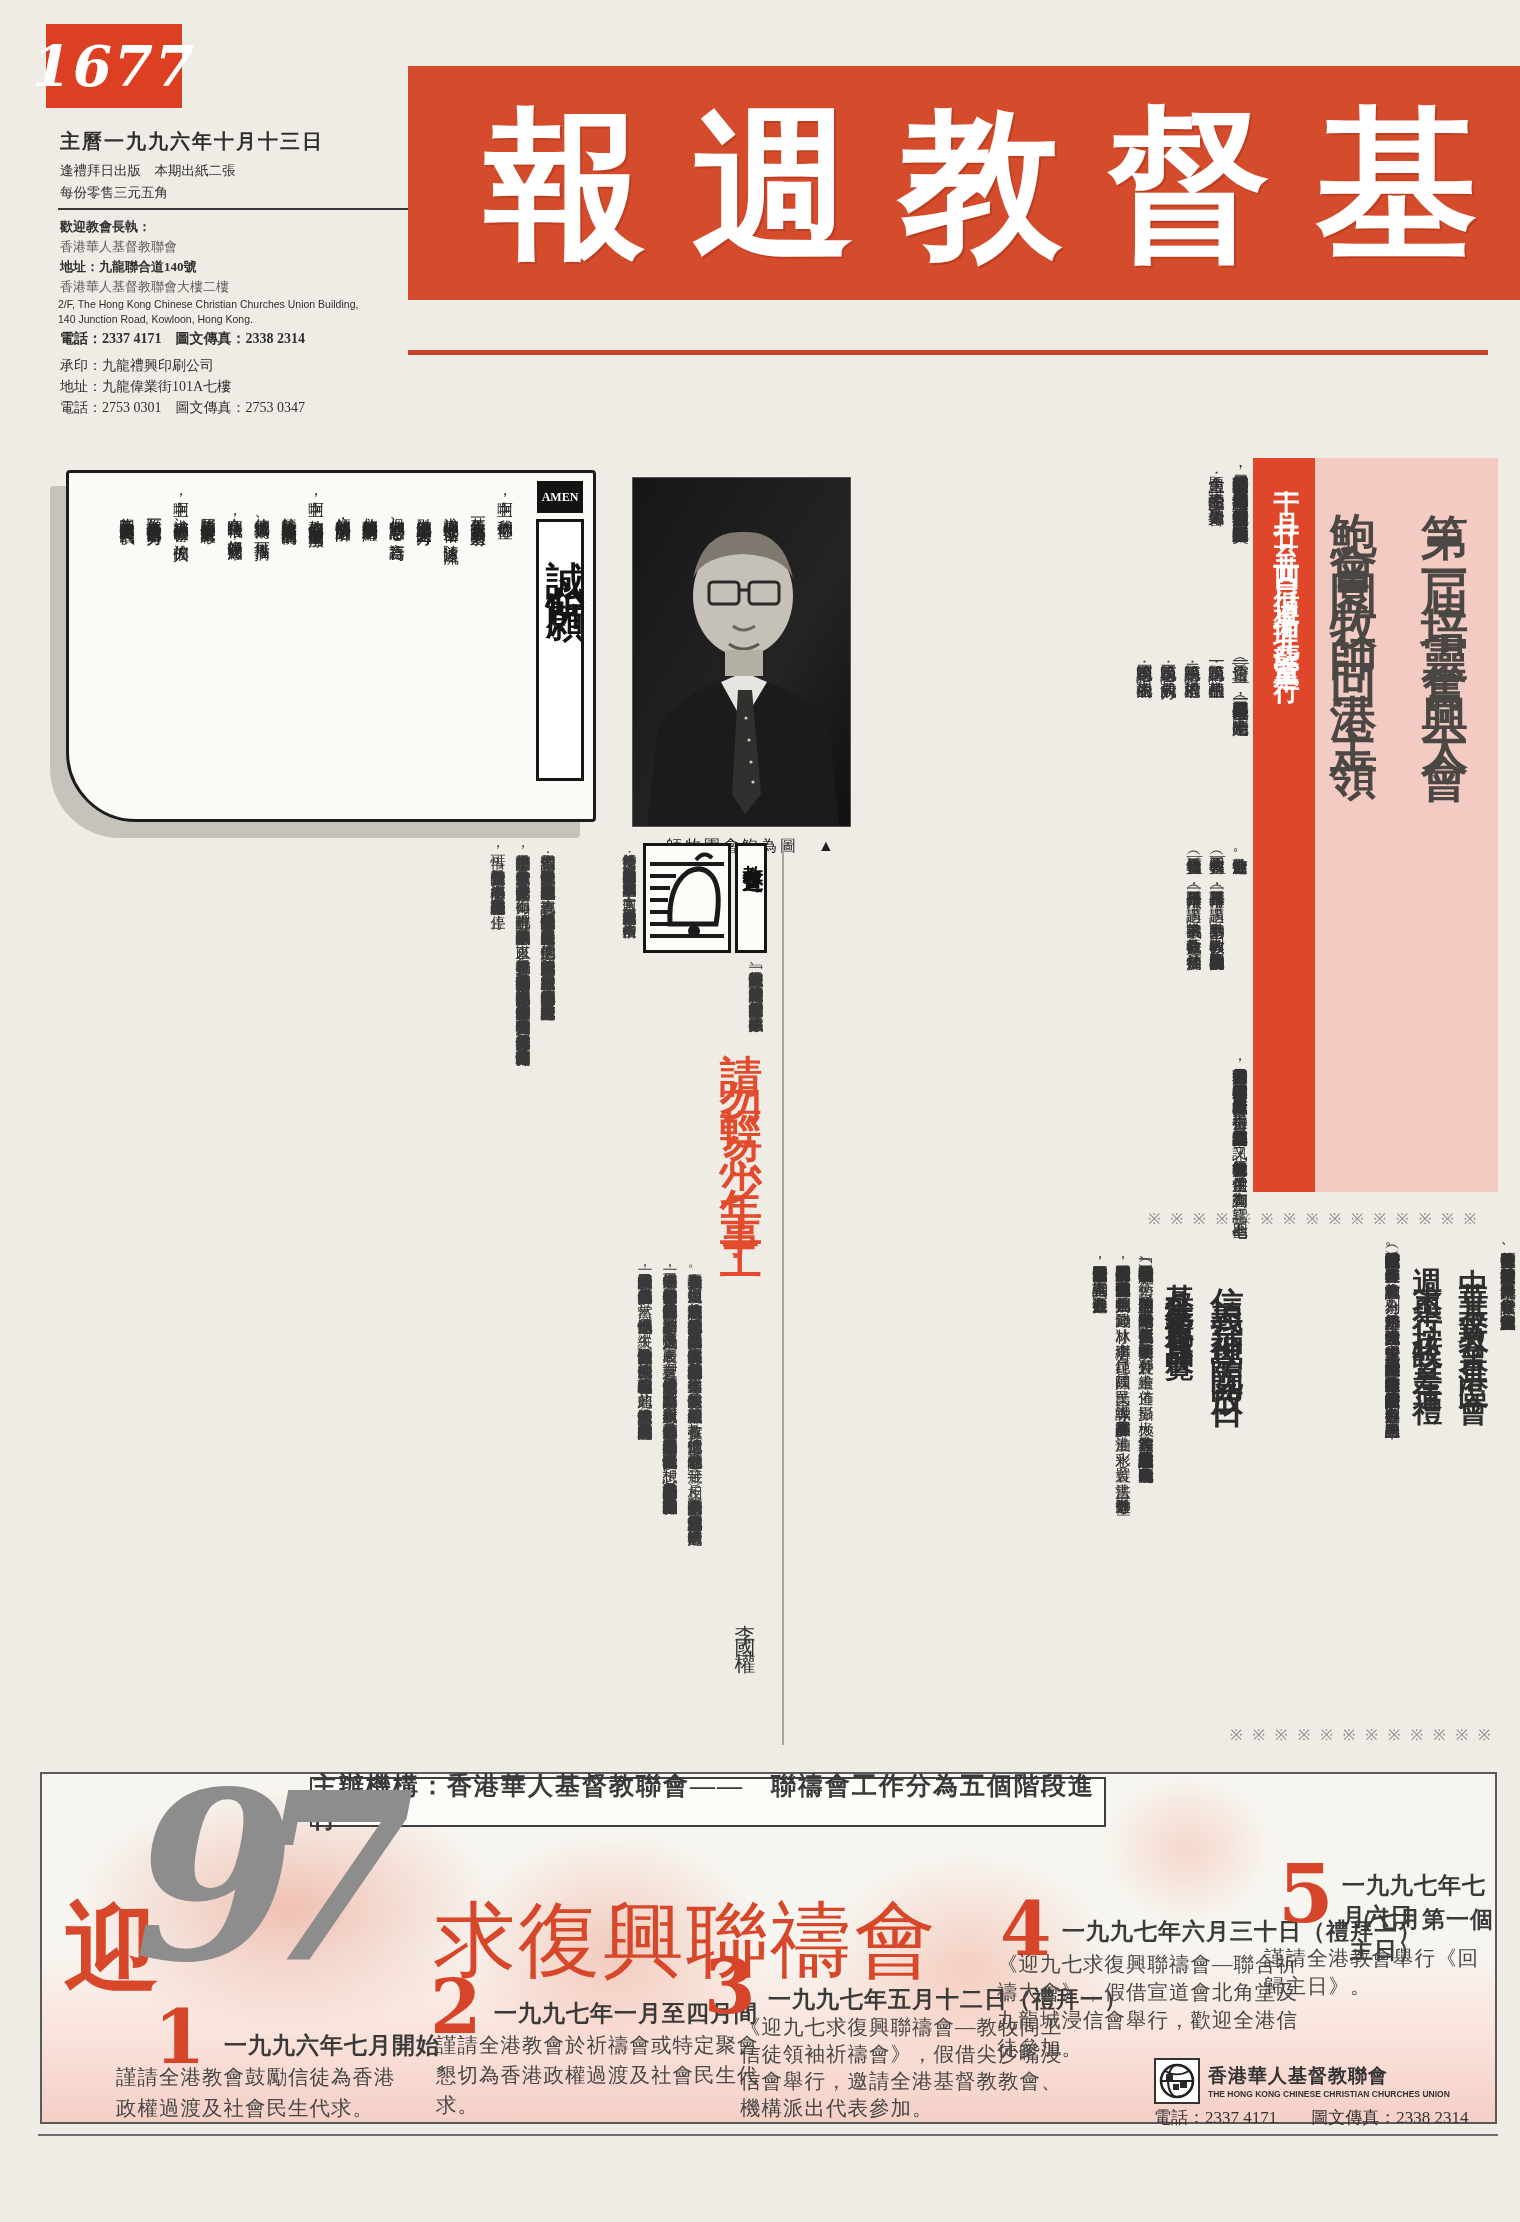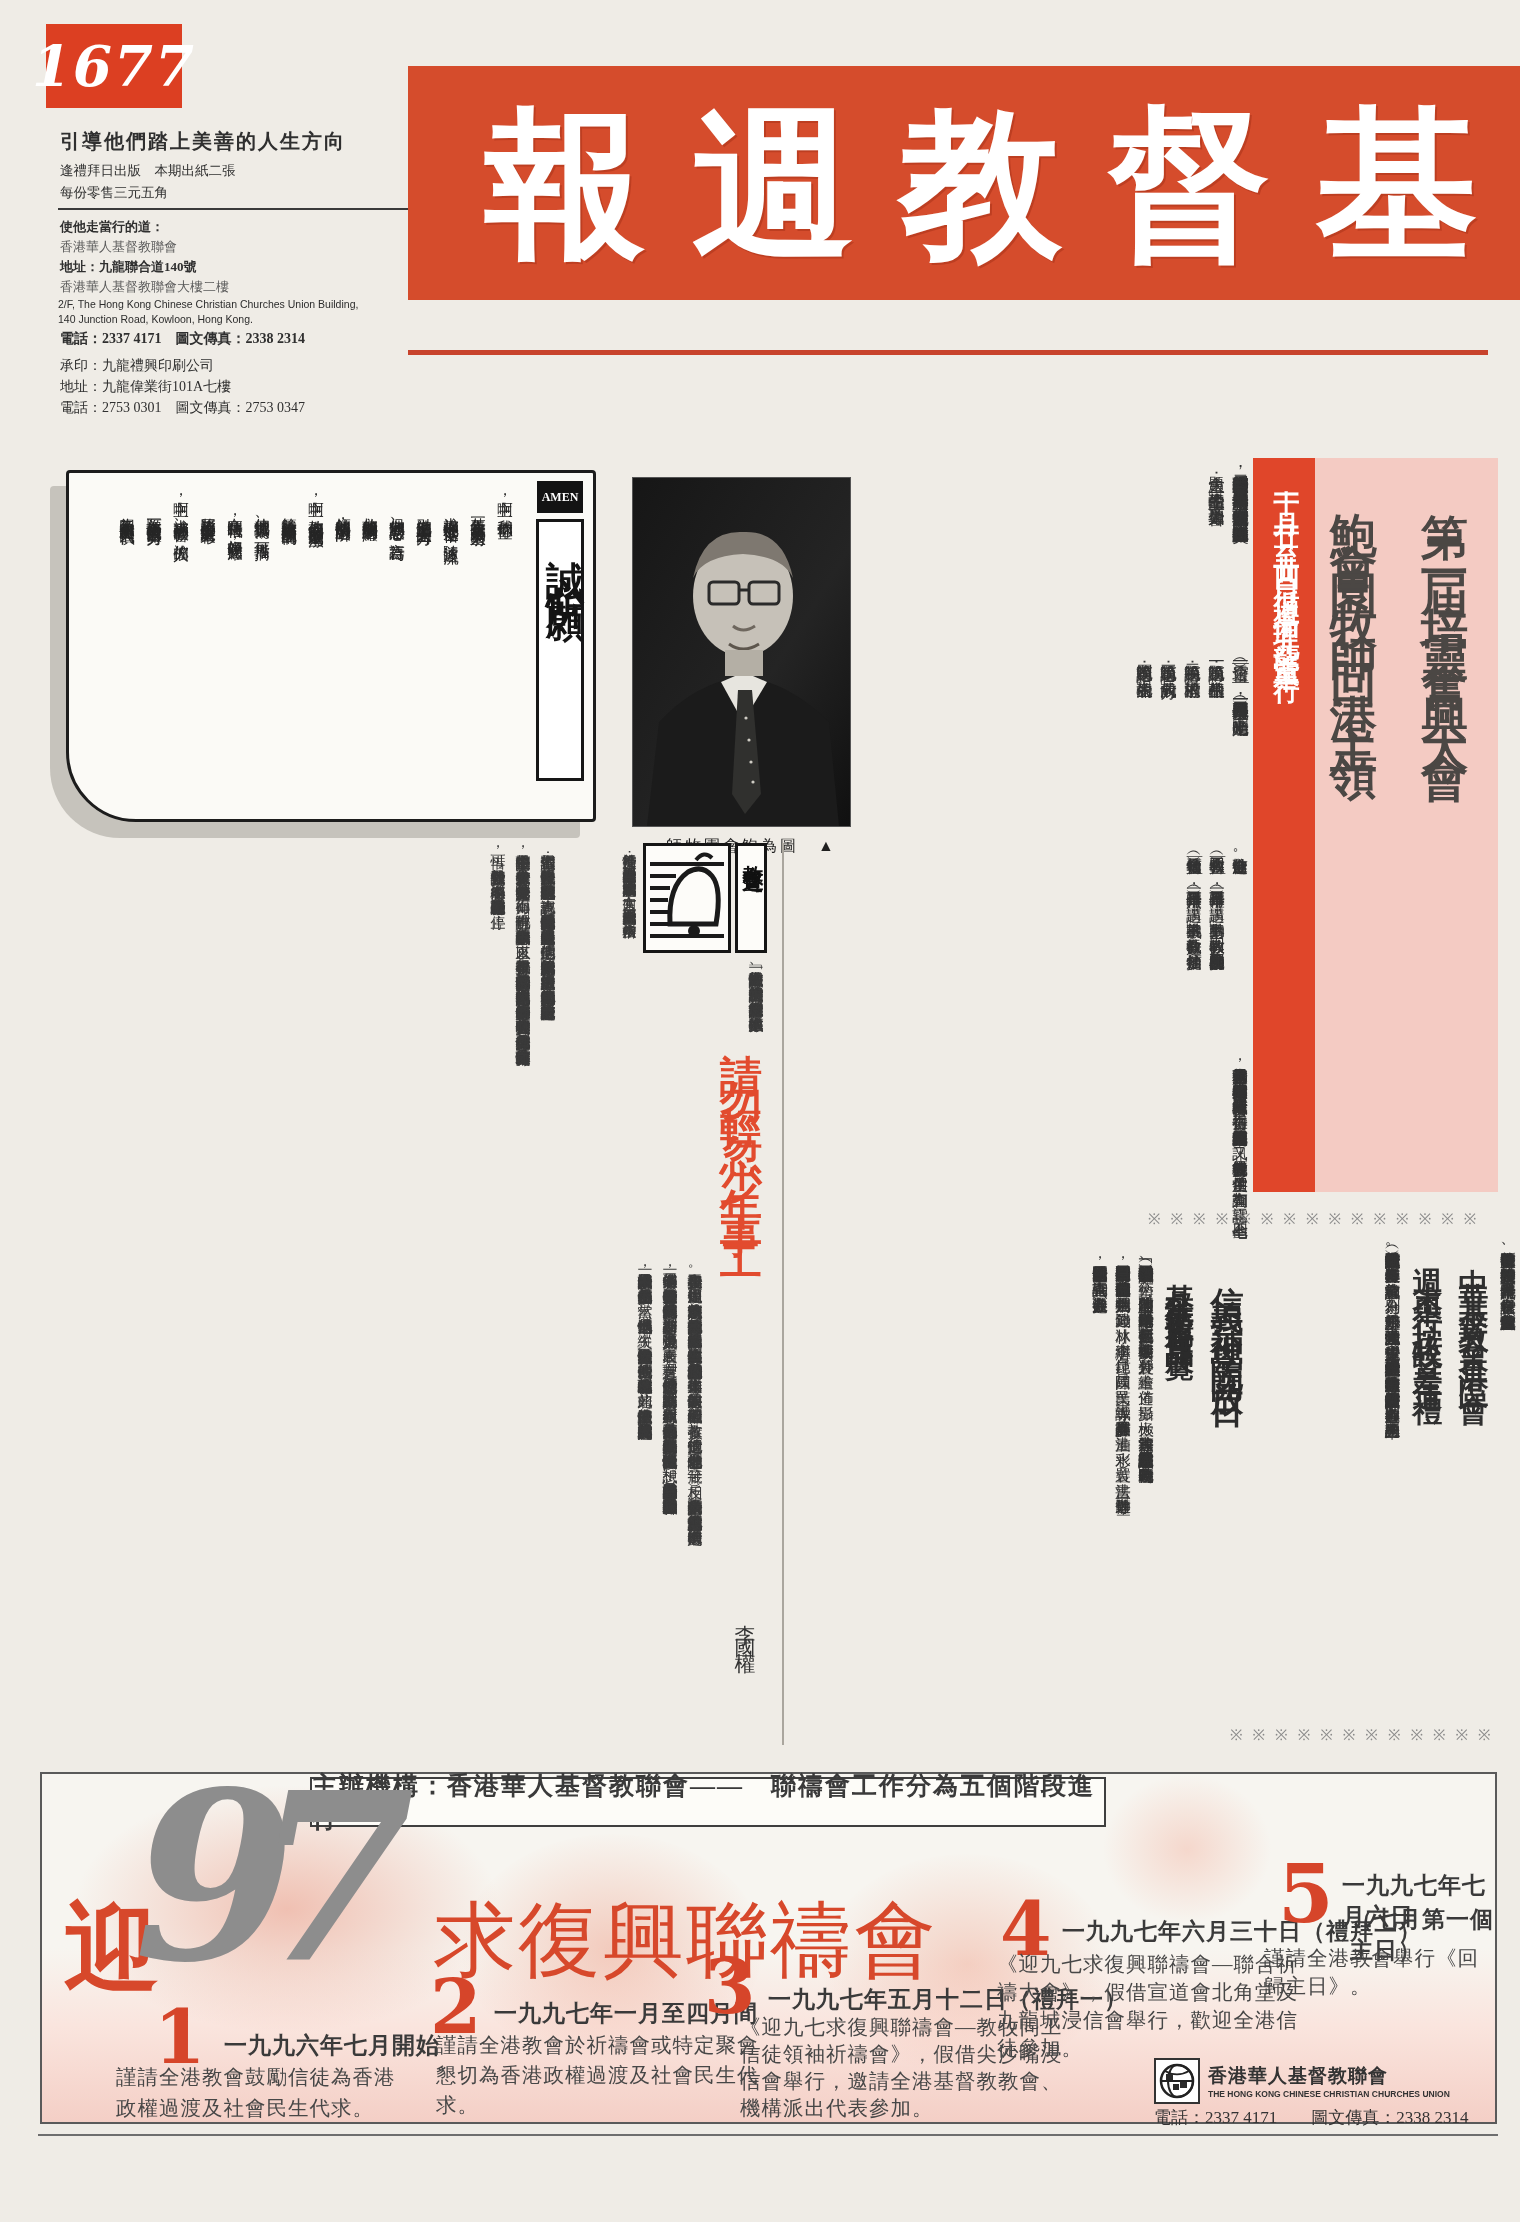--- a/index.html
+++ b/index.html
@@ -137,7 +137,7 @@
 <div id="page">
 
   <div id="issue-box" class="abs">1677</div>
-  <div id="date-line" class="abs inf">引導他們踏上美善的人生方向</div>
+  <div id="date-line" class="abs inf">主曆一九九六年十月十三日</div>
   <div id="publish-line" class="abs inf">逢禮拜日出版　本期出紙二張</div>
   <div id="price-line" class="abs inf">每份零售三元五角</div>
   <div id="info-rule" class="abs"></div>

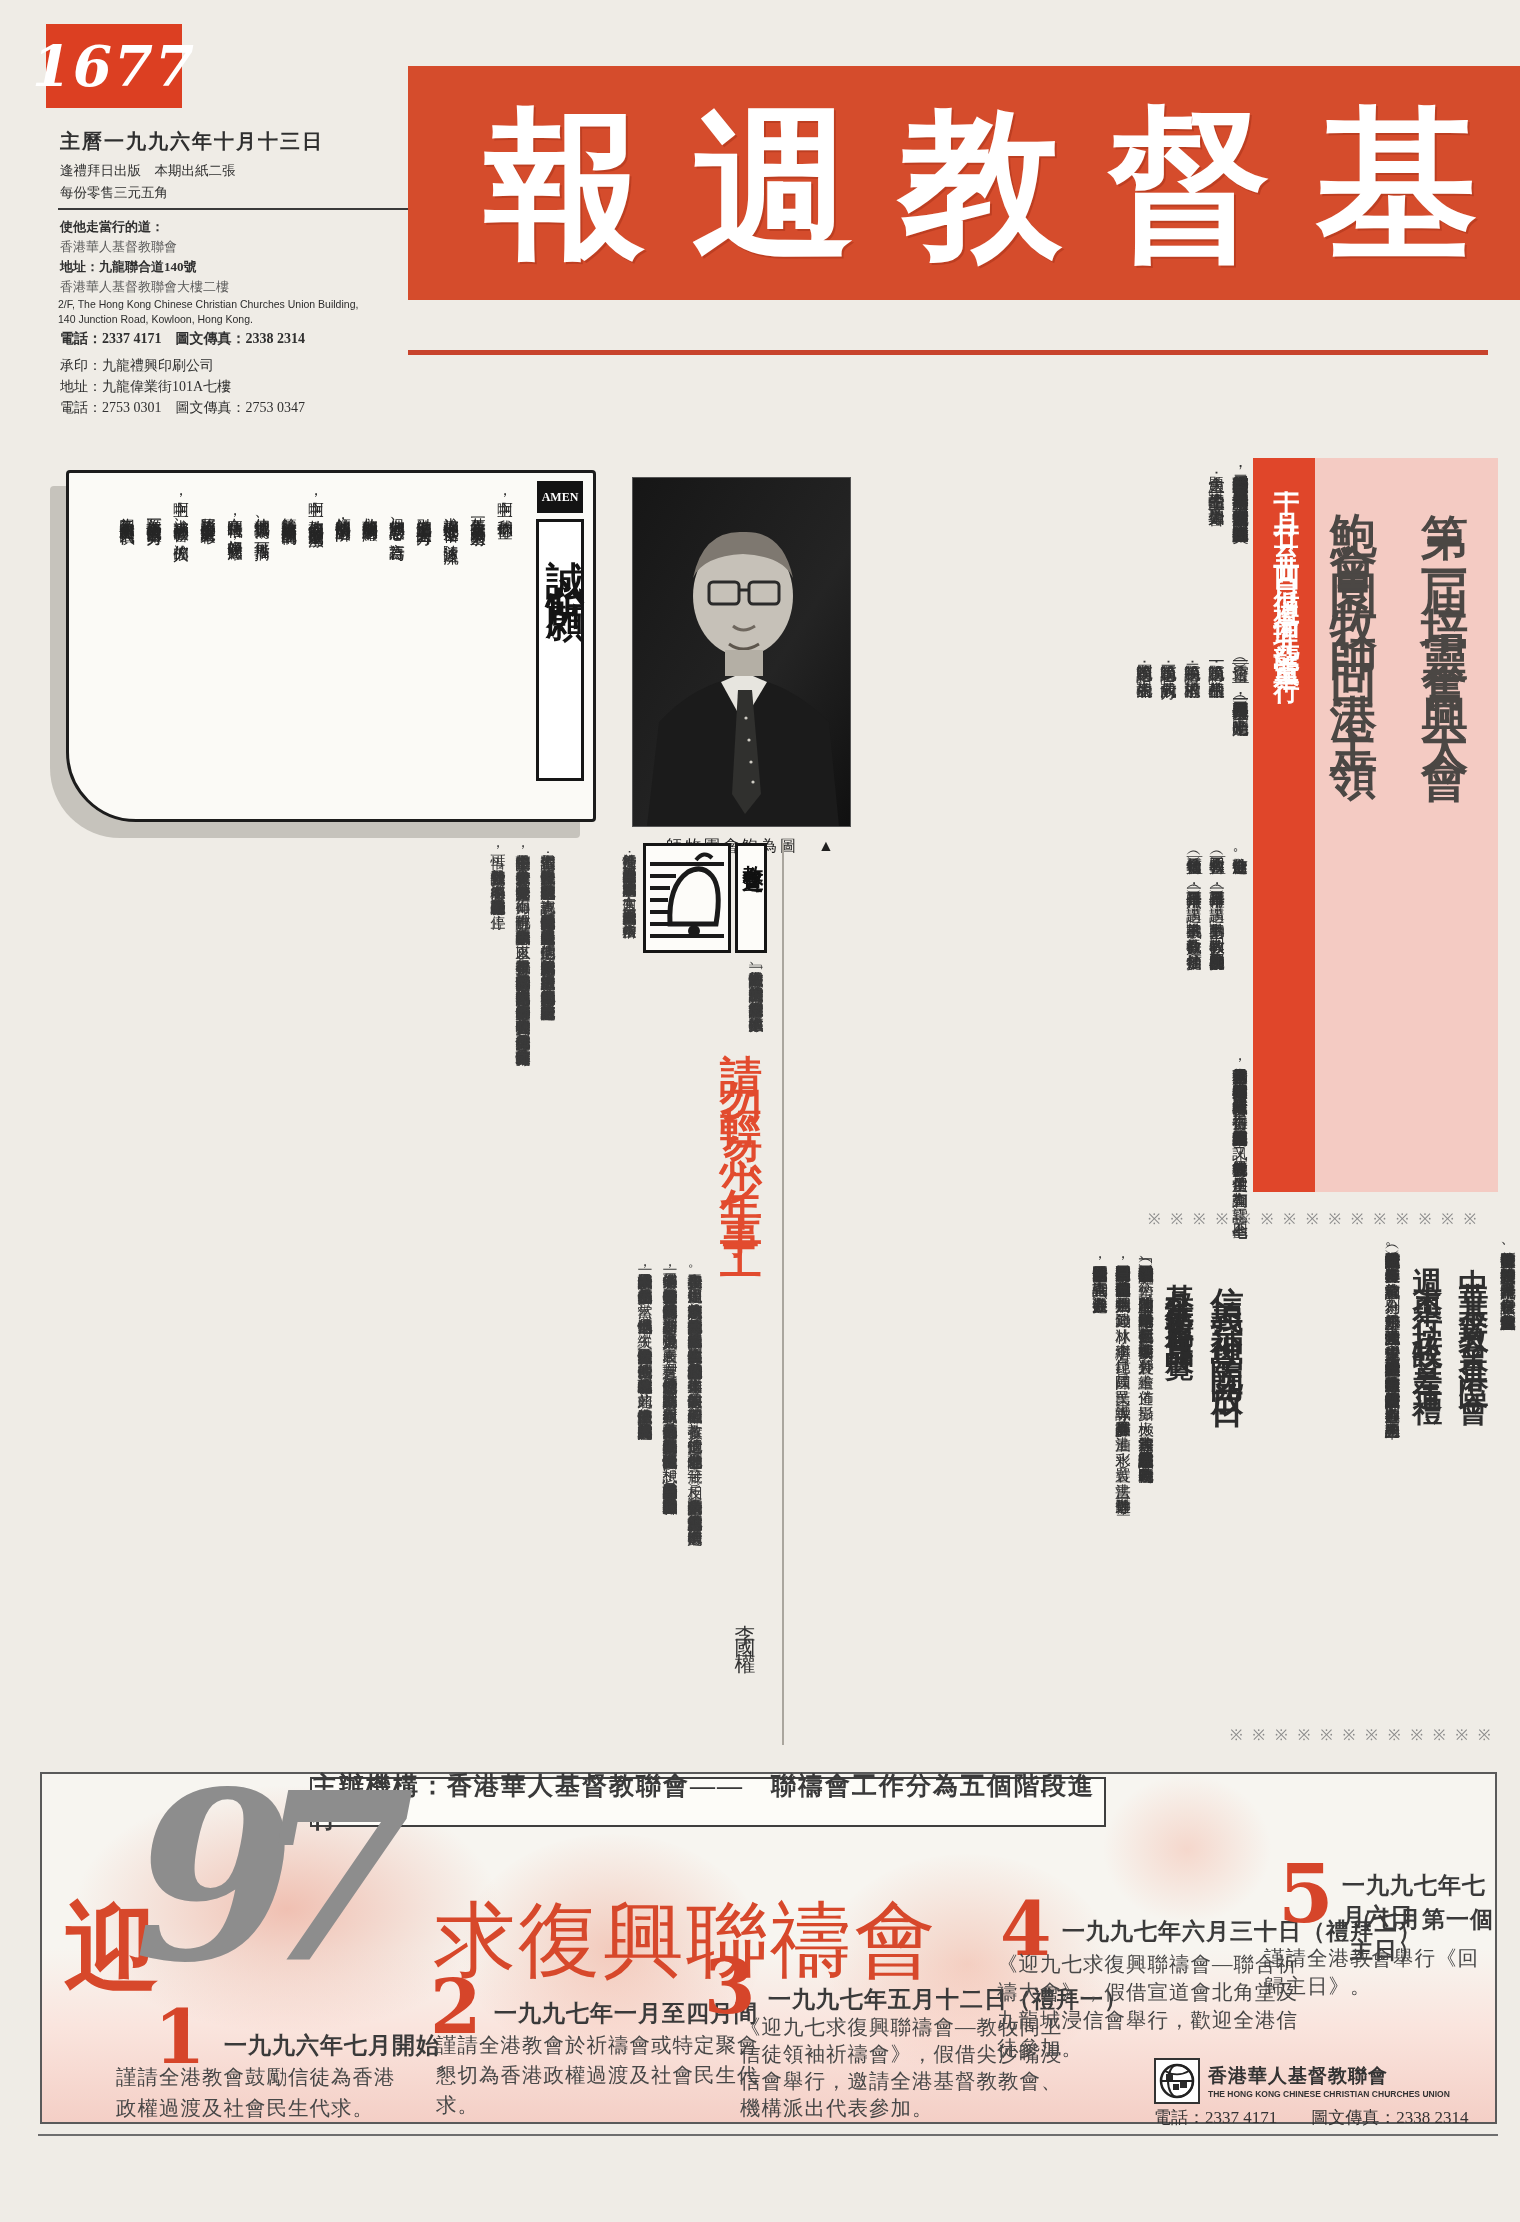--- a/index.html
+++ b/index.html
@@ -141,7 +141,7 @@
   <div id="publish-line" class="abs inf">逢禮拜日出版　本期出紙二張</div>
   <div id="price-line" class="abs inf">每份零售三元五角</div>
   <div id="info-rule" class="abs"></div>
-  <div id="editor-label" class="abs inf">使他走當行的道：</div>
+  <div id="editor-label" class="abs inf">歡迎教會長執：</div>
   <div id="editor-name" class="abs inf">香港華人基督教聯會</div>
   <div id="addr1" class="abs inf">地址：九龍聯合道140號</div>
   <div id="addr2" class="abs inf">香港華人基督教聯會大樓二樓</div>

